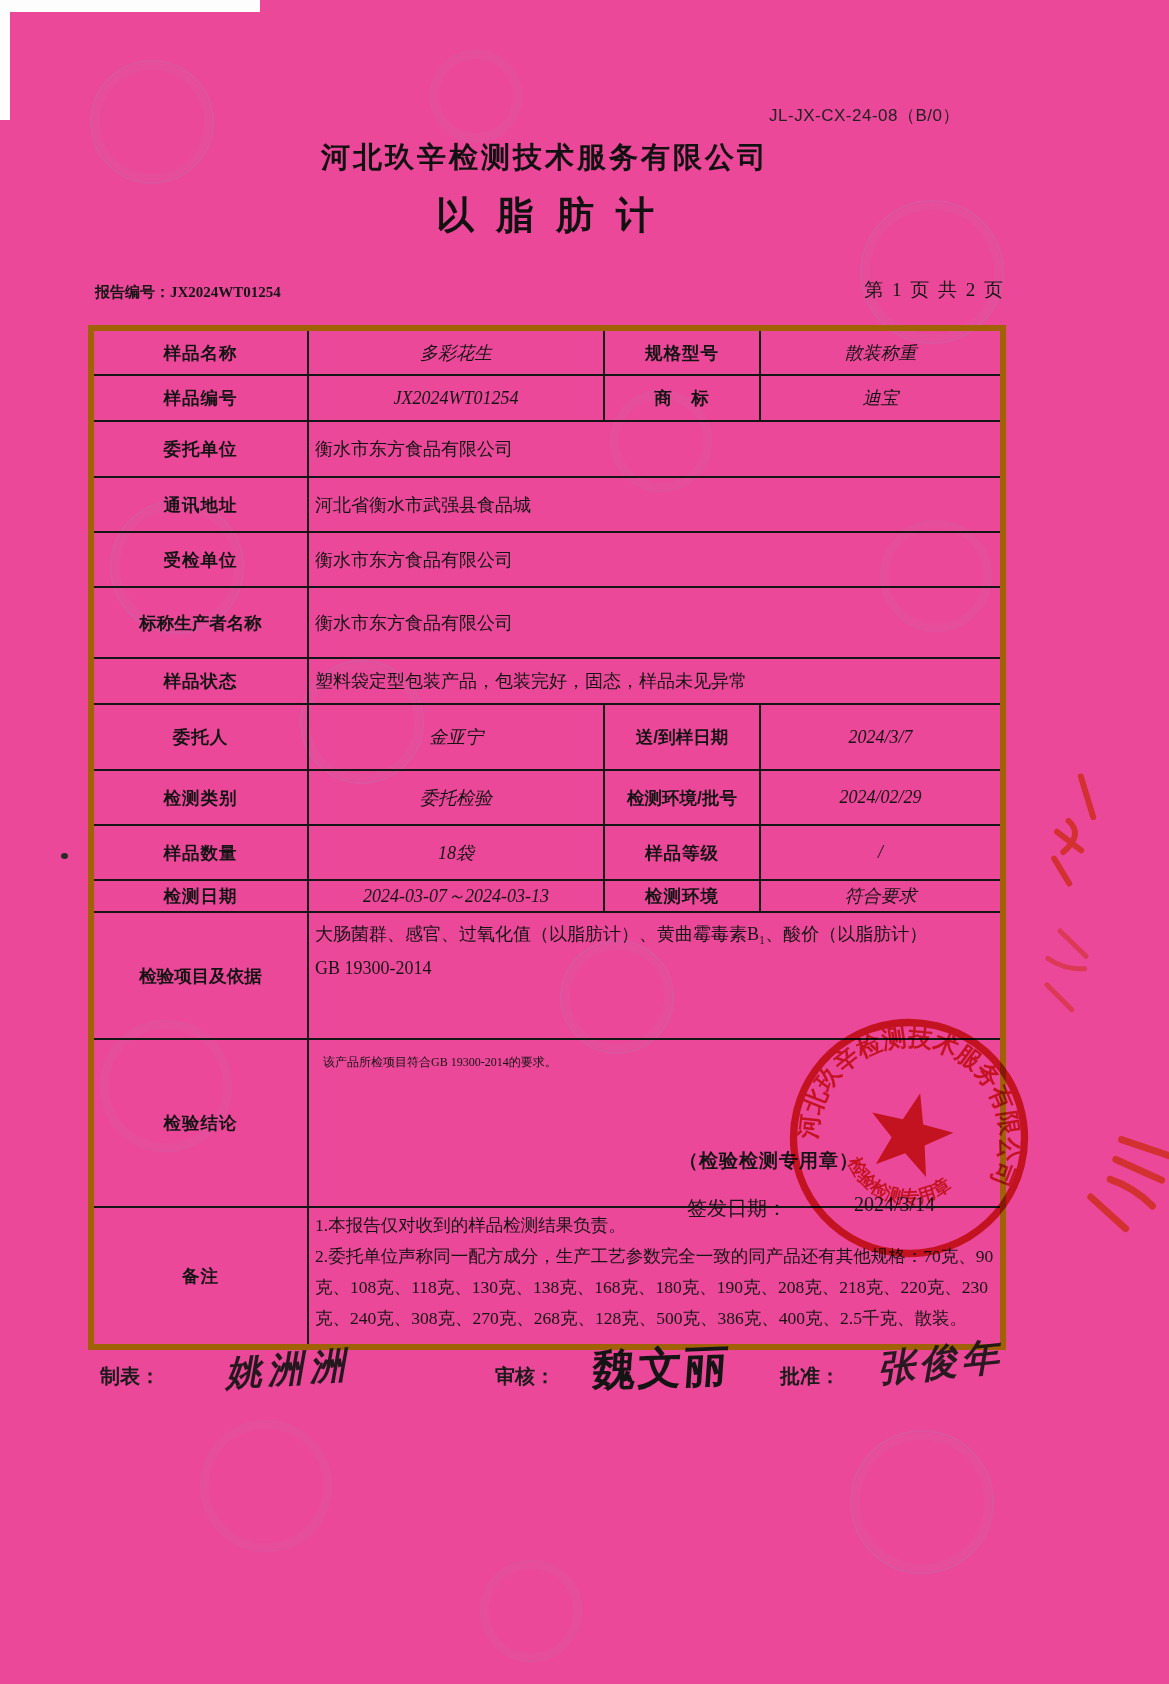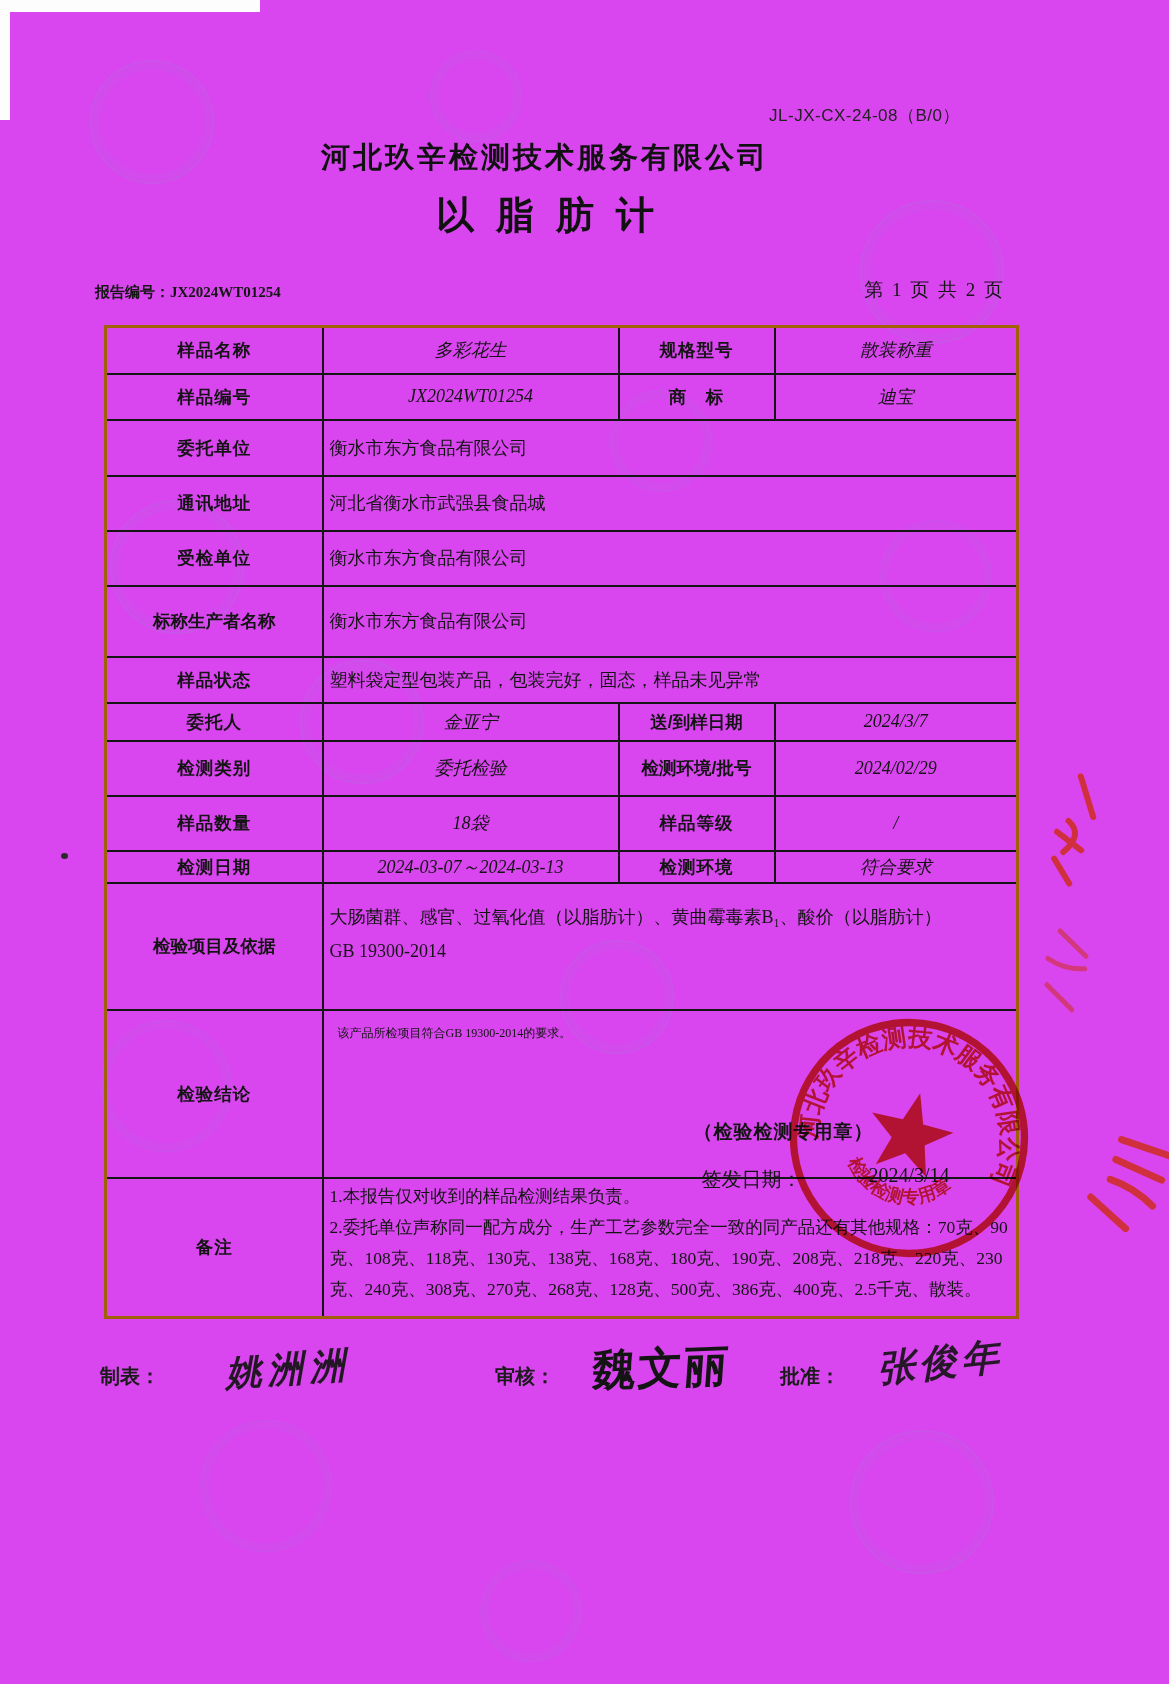--- a/index.html
+++ b/index.html
@@ -13,7 +13,7 @@
   }
   .page{
     position:absolute;left:0;top:0;width:1169px;height:1684px;
-    background:#d946ef;
+    background:#ec4899;
     overflow:hidden;
   }
   

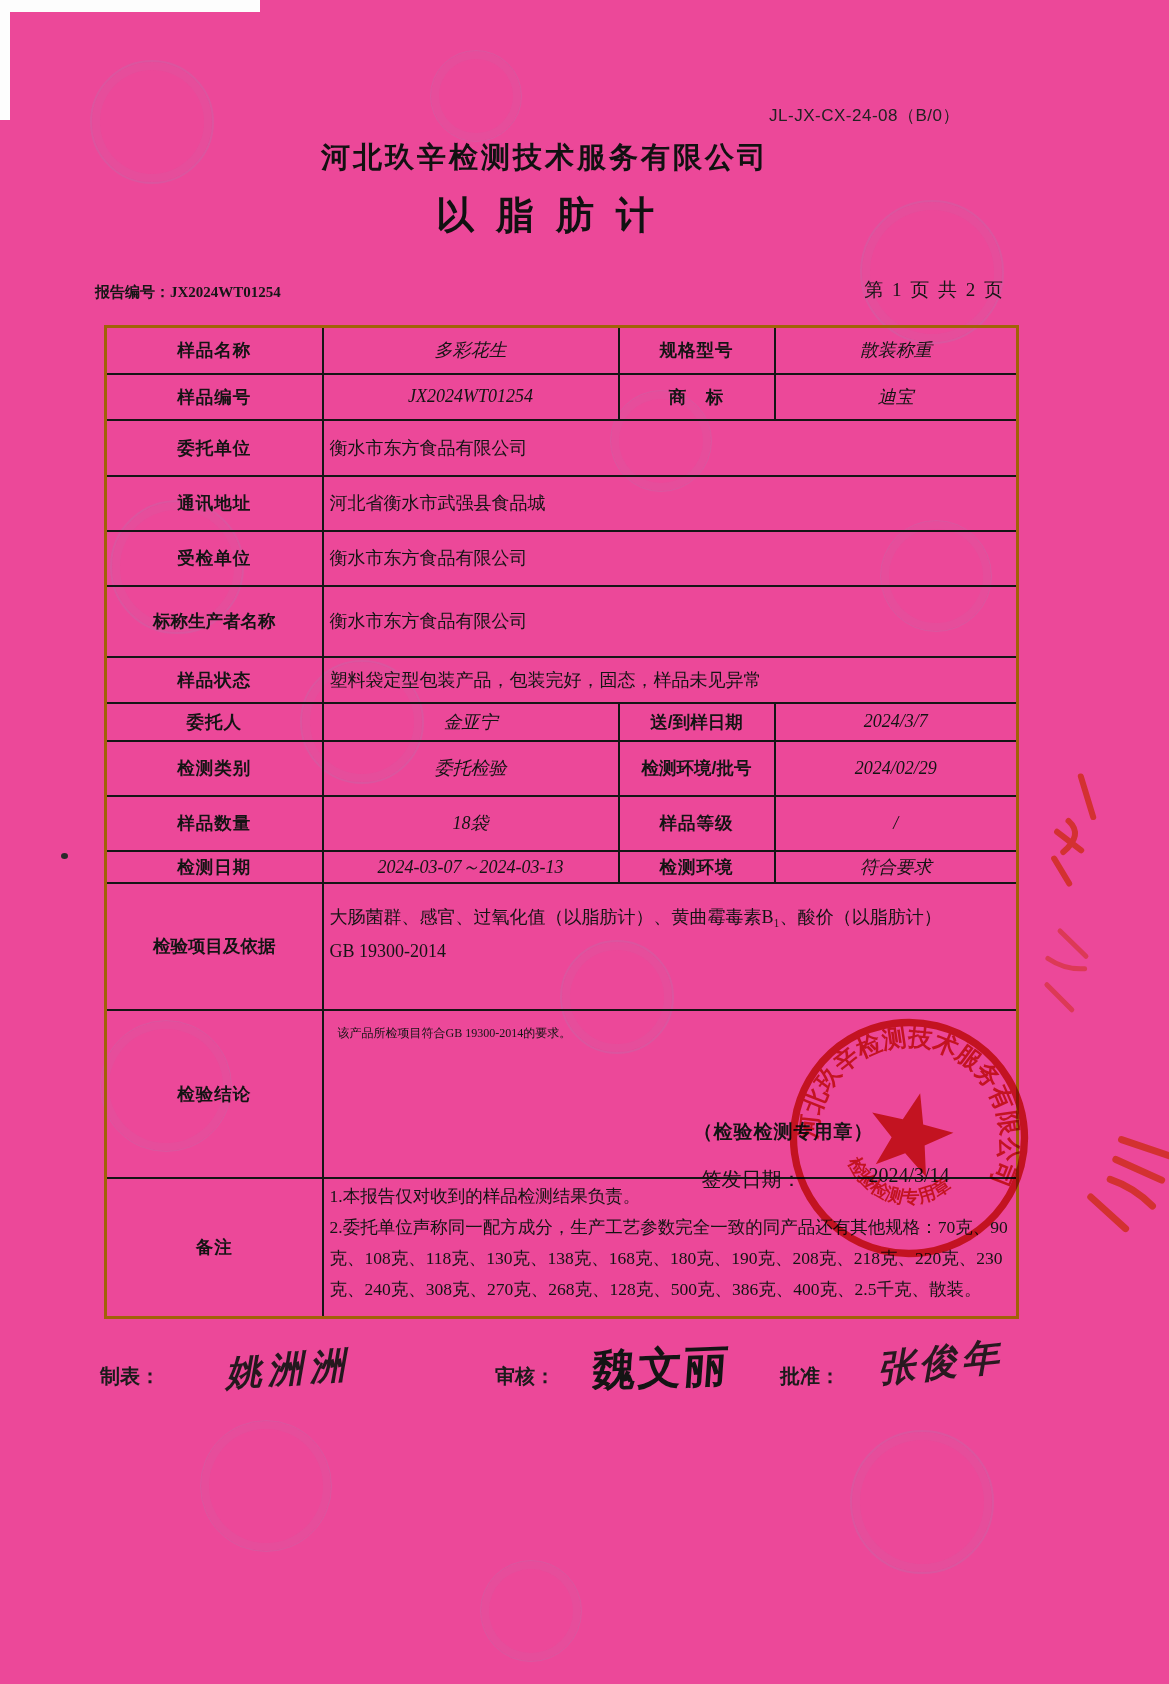--- a/index.html
+++ b/index.html
@@ -52,10 +52,10 @@
     font-size:19px;color:#161616;letter-spacing:2px;
   }
   table.main{
-    position:absolute;left:104px;top:325px;
+    position:absolute;left:88px;top:325px;
     width:912px;border-collapse:collapse;table-layout:fixed;
     font-size:18px;color:#141414;
-    border:3px solid #a16207;
+    border:6px solid #a16207;
   }
   table.main td{
     border:2px solid #151515;

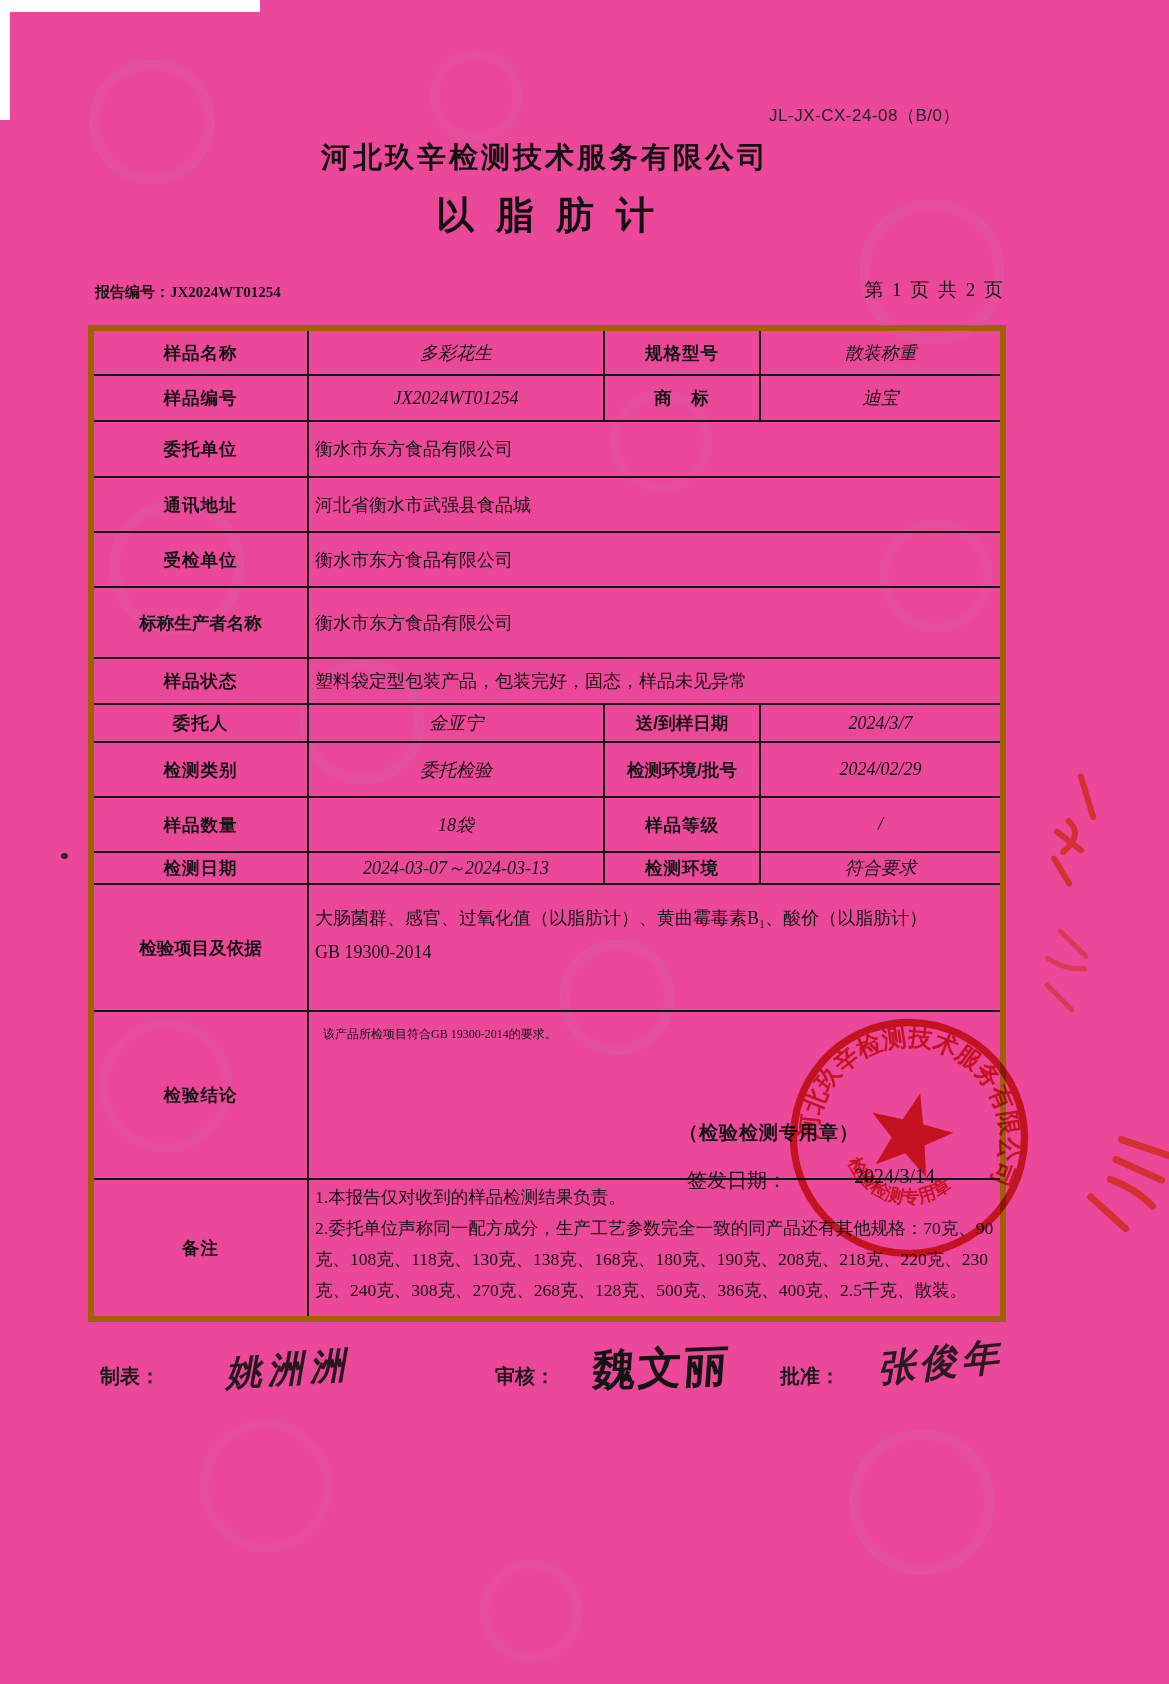--- a/index.html
+++ b/index.html
@@ -173,7 +173,7 @@
       <td class="lbl">样品状态</td>
       <td class="l" colspan="3">塑料袋定型包装产品，包装完好，固态，样品未见异常</td>
     </tr>
-    <tr style="height:38px">
+    <tr style="height:66px">
       <td class="lbl">委托人</td>
       <td class="c">金亚宁</td>
       <td class="lbl" style="letter-spacing:0;">送/到样日期</td>

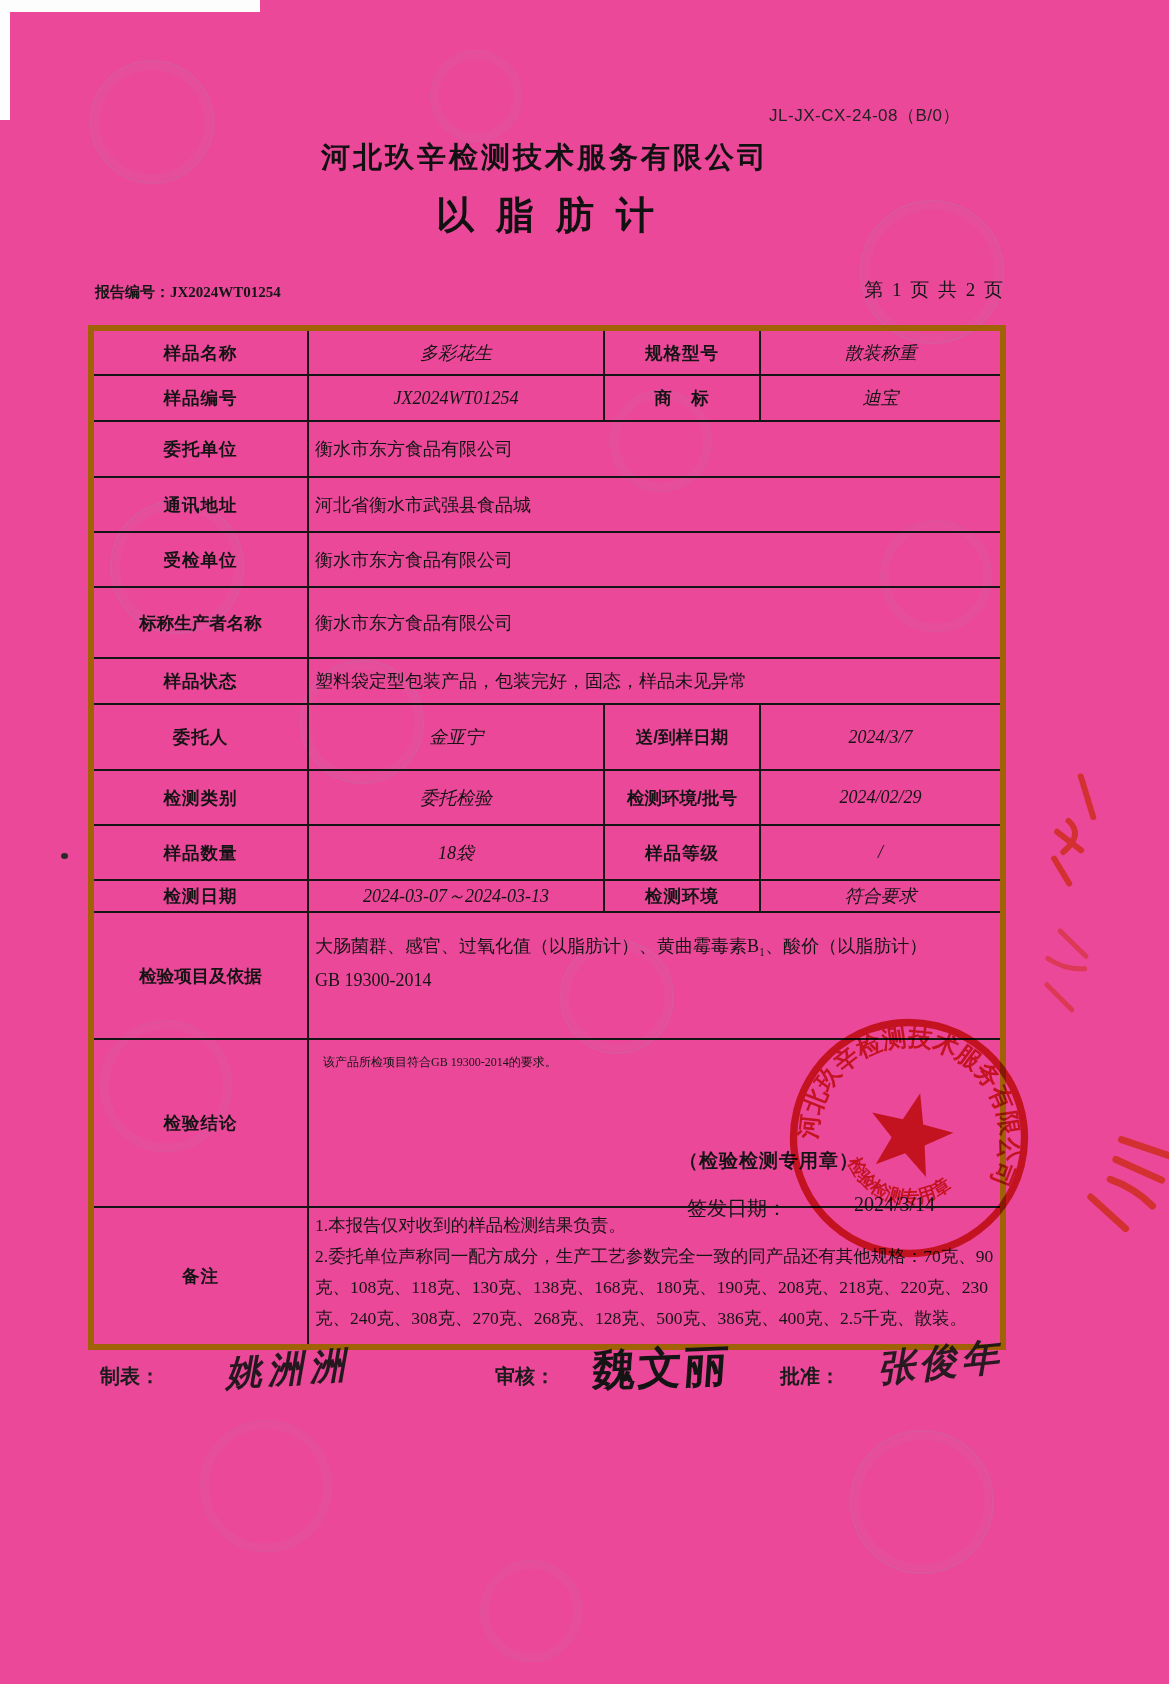--- a/index.html
+++ b/index.html
@@ -199,7 +199,7 @@
     </tr>
     <tr style="height:127px">
       <td class="lbl" style="letter-spacing:0;">检验项目及依据</td>
-      <td class="l two-line" colspan="3" style="vertical-align:top;padding-top:16px;">
+      <td class="l two-line" colspan="3" style="vertical-align:top;padding-top:4px;">
         <div>大肠菌群、感官、过氧化值（以脂肪计）、黄曲霉毒素B₁、酸价（以脂肪计）</div>
         <div>GB 19300-2014</div>
       </td>

